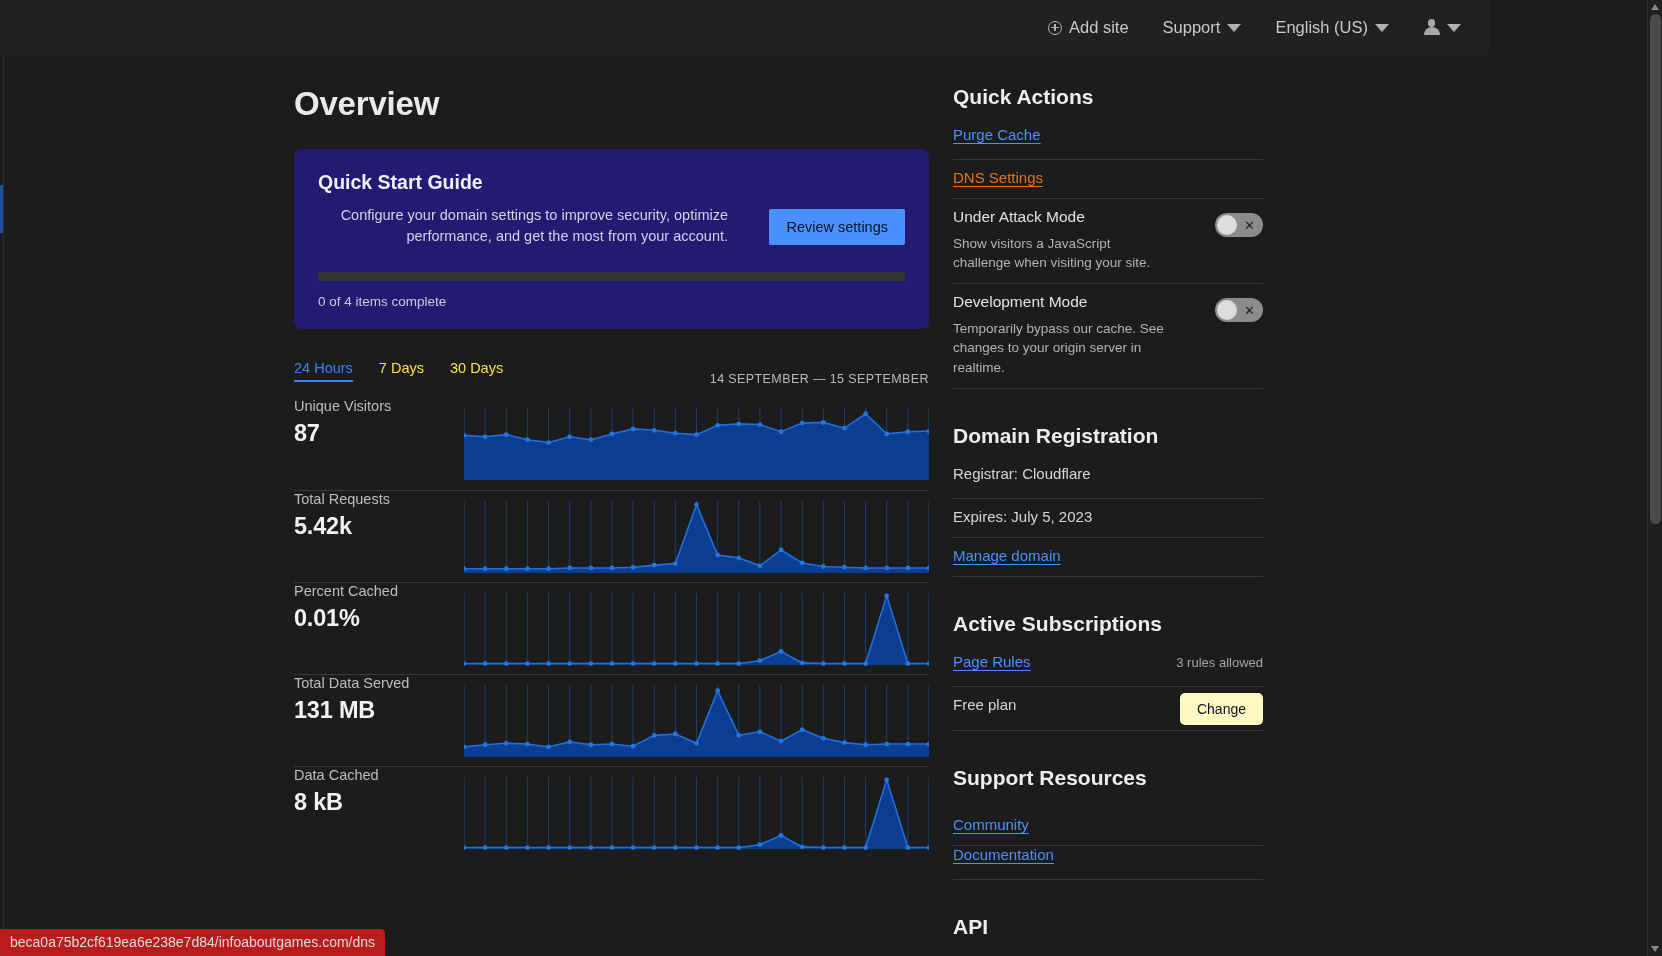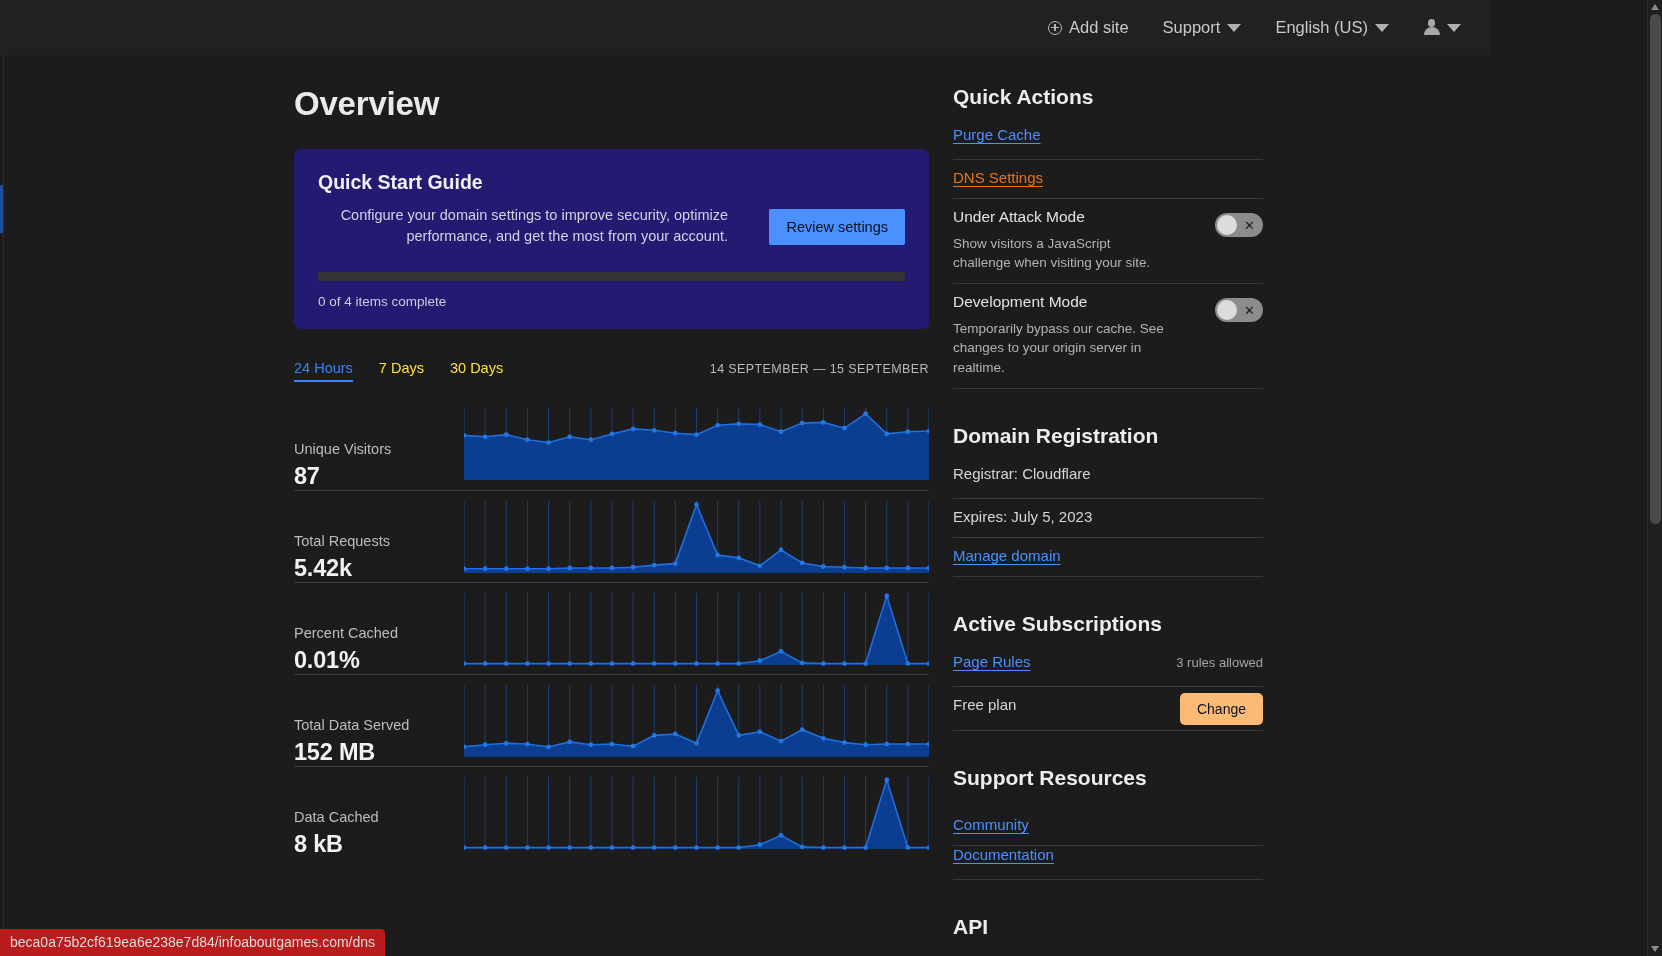--- a/index.html
+++ b/index.html
@@ -206,7 +206,7 @@
   }
   .date-range {
     position: absolute;
-    right: 0; top: 2px;
+    right: 0; top: 12px;
     font-size: 12.5px;
     letter-spacing: 0.4px;
     color: #b9b9b9;

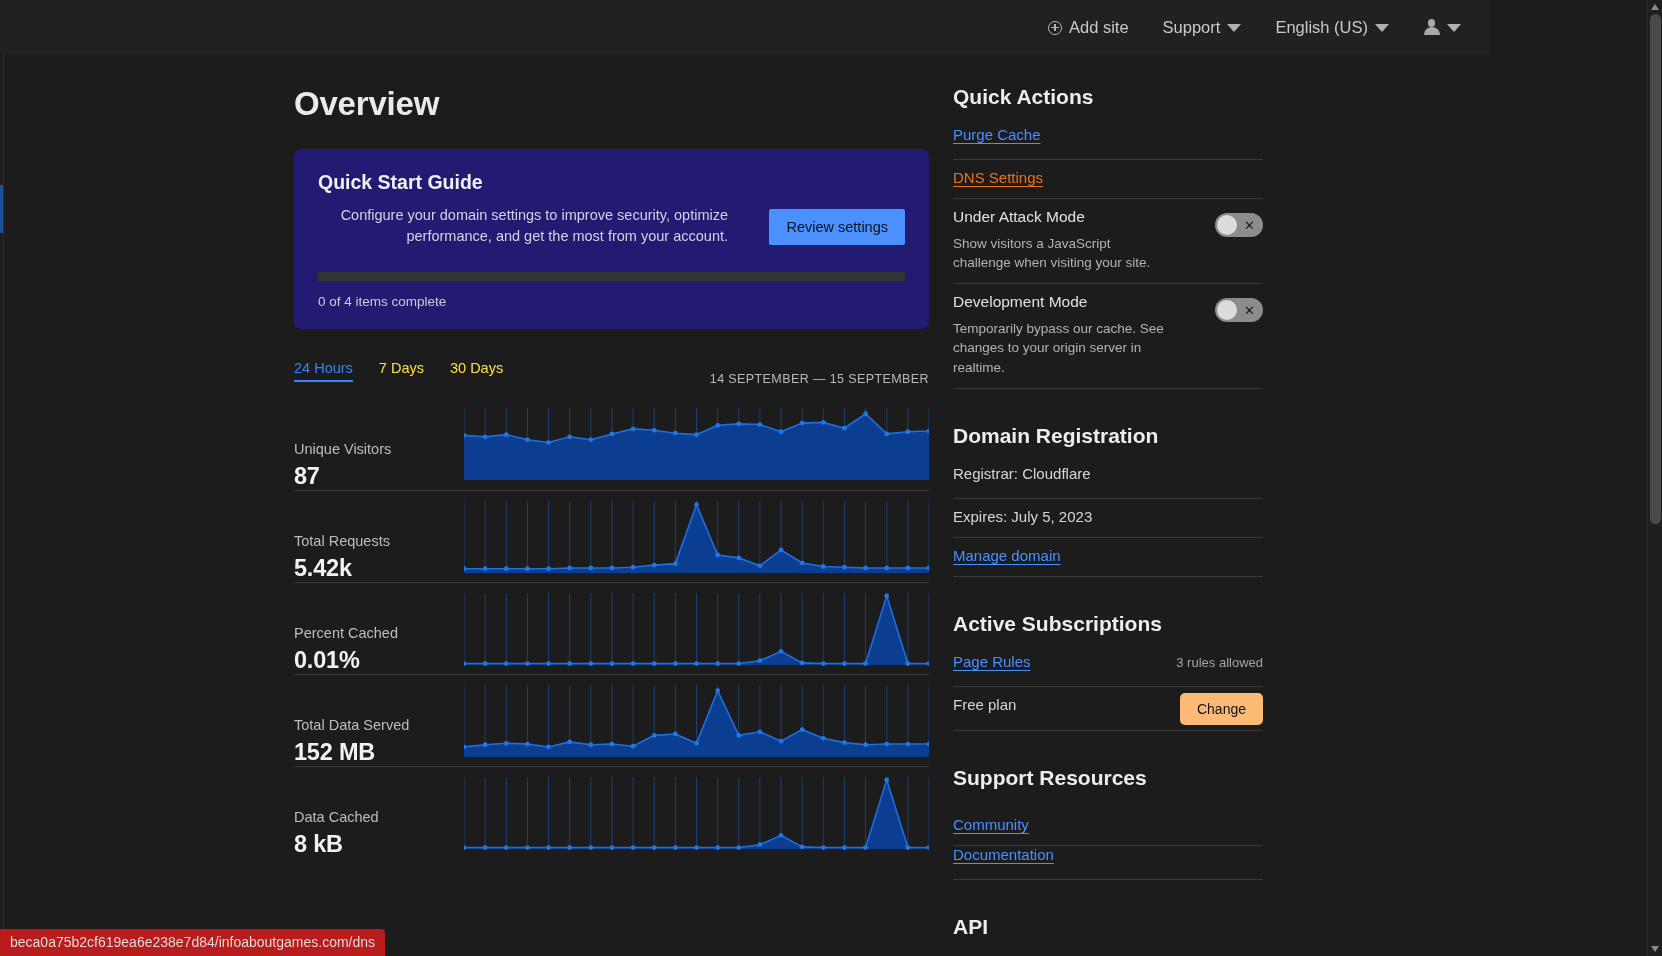--- a/index.html
+++ b/index.html
@@ -216,7 +216,7 @@
   .metrics { margin-top: 12px; }
   .metric-row {
     display: flex;
-    align-items: flex-end;
+    align-items: flex-start;
     height: 92px;
     border-top: 1px solid #3a3a3a;
     position: relative;

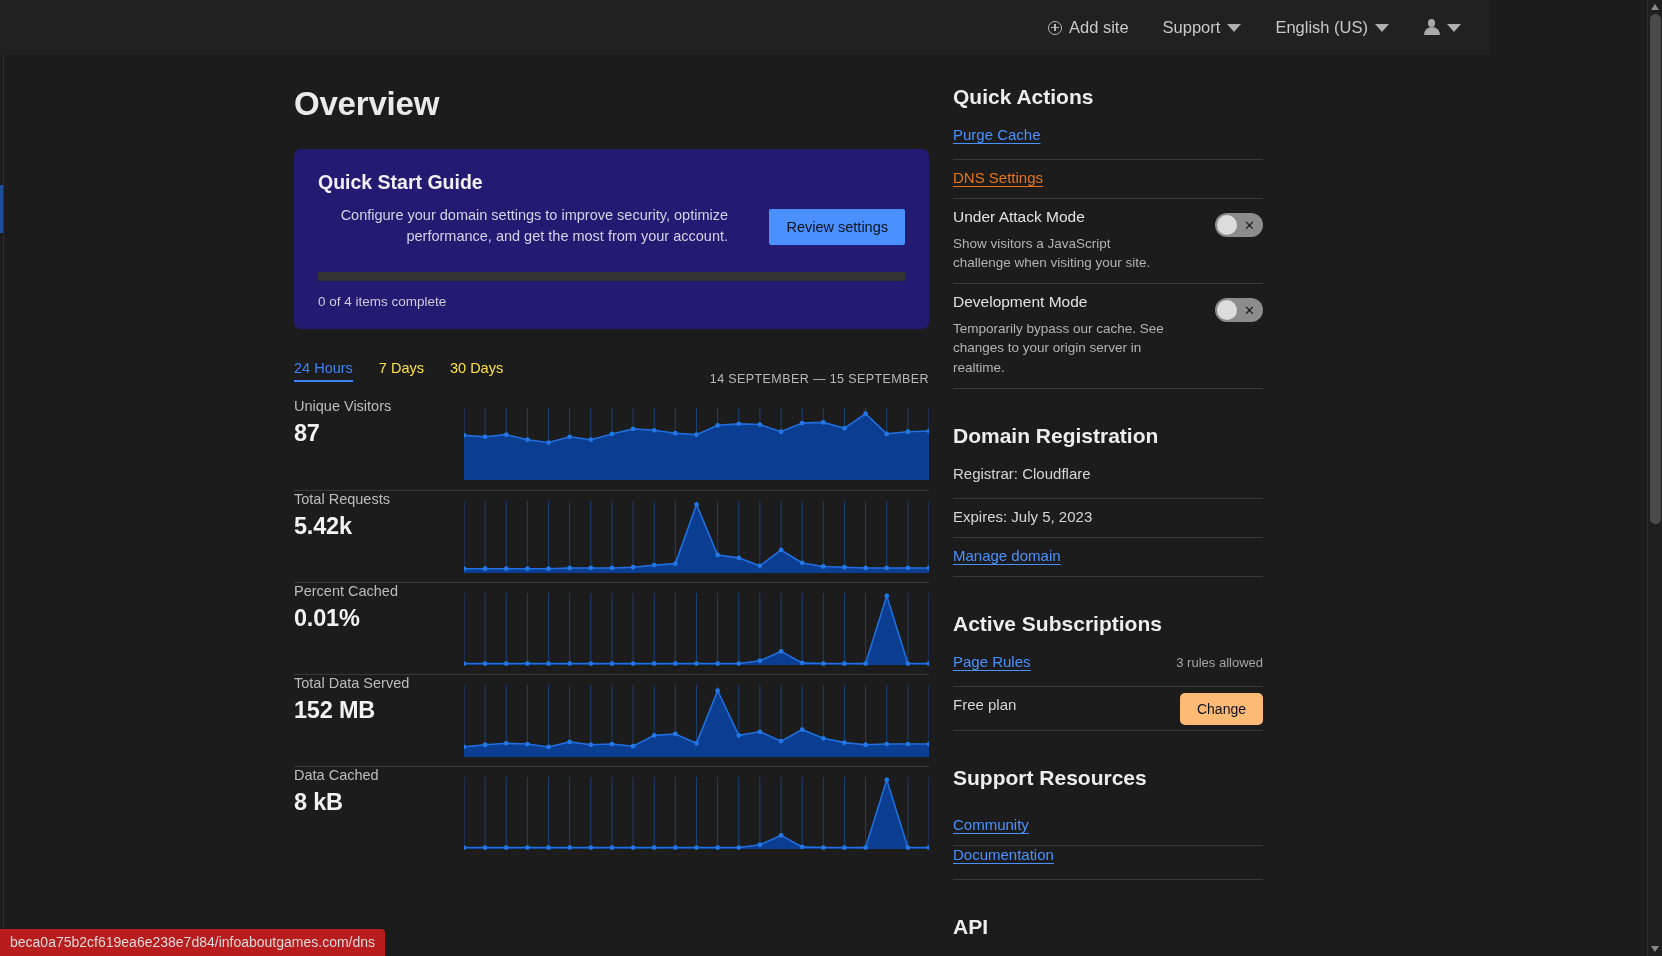--- a/index.html
+++ b/index.html
@@ -604,7 +604,7 @@
       <div class="metric-row">
         <div class="metric-info">
           <div class="metric-label">Total Data Served</div>
-          <div class="metric-value">152 MB</div>
+          <div class="metric-value">131 MB</div>
         </div>
         <div class="metric-chart">
             <svg viewBox="0 0 470 84" preserveAspectRatio="none">

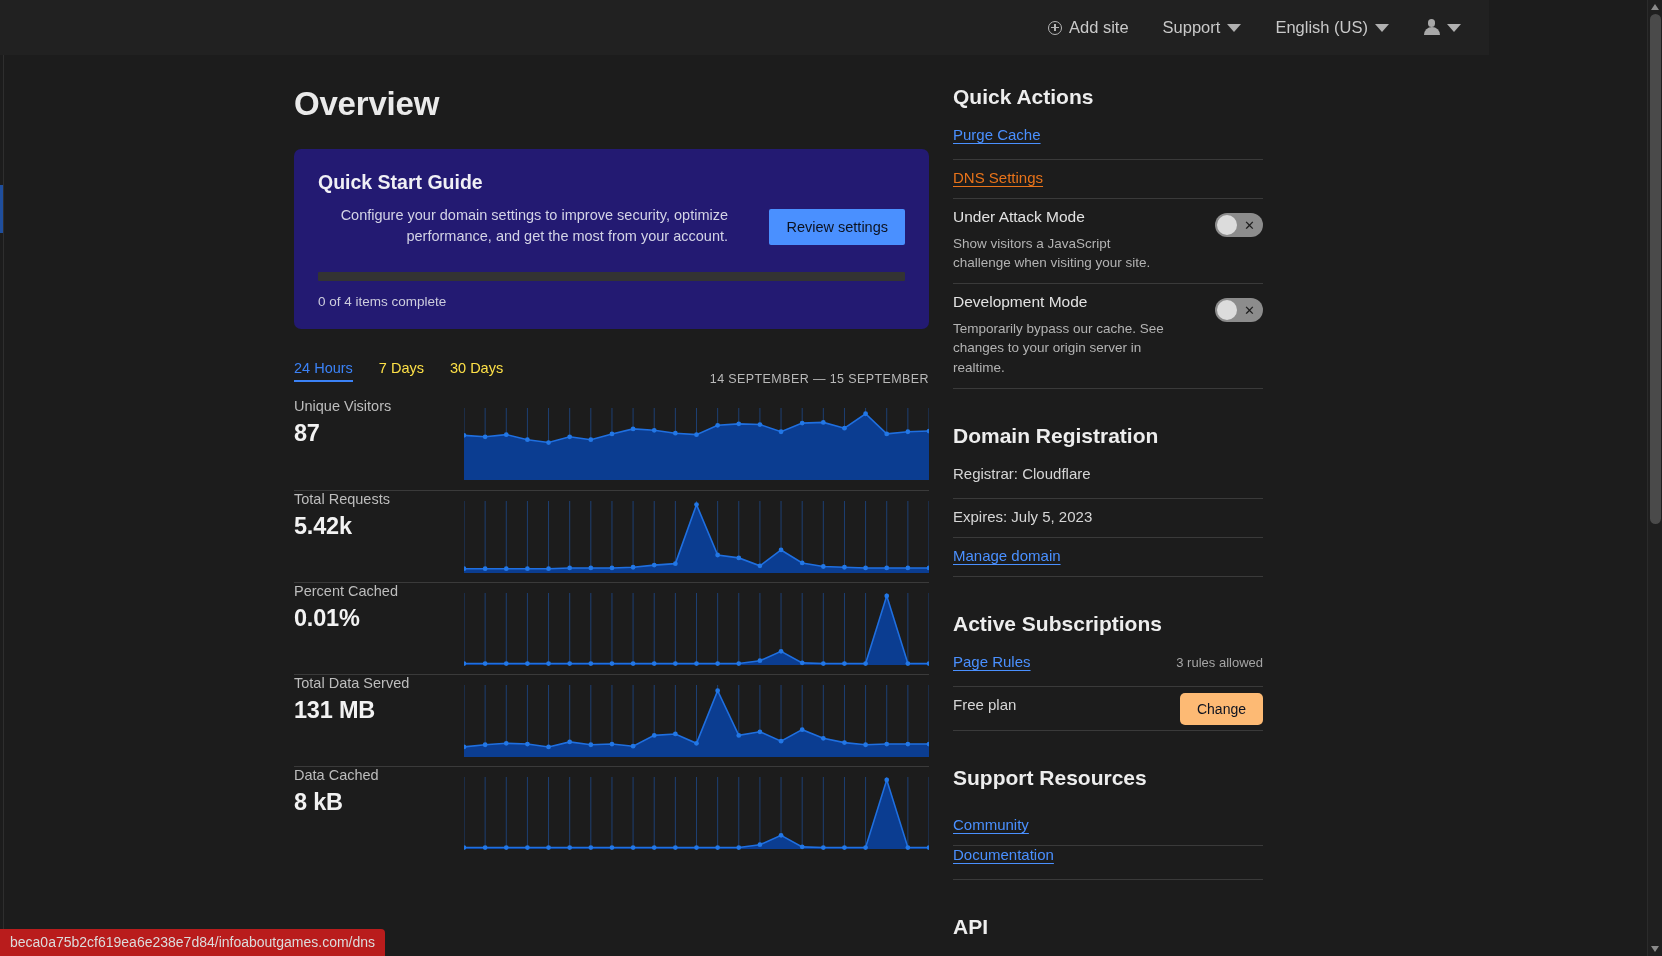--- a/index.html
+++ b/index.html
@@ -344,7 +344,7 @@
   .change-btn {
     position: absolute;
     right: 0; top: 6px;
-    background: #fdba74;
+    background: #fef9c3;
     color: #0c1220;
     border: none;
     border-radius: 5px;

